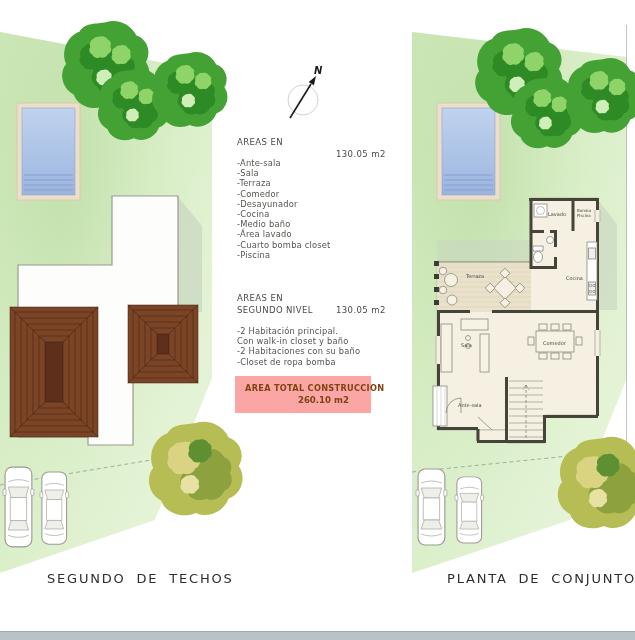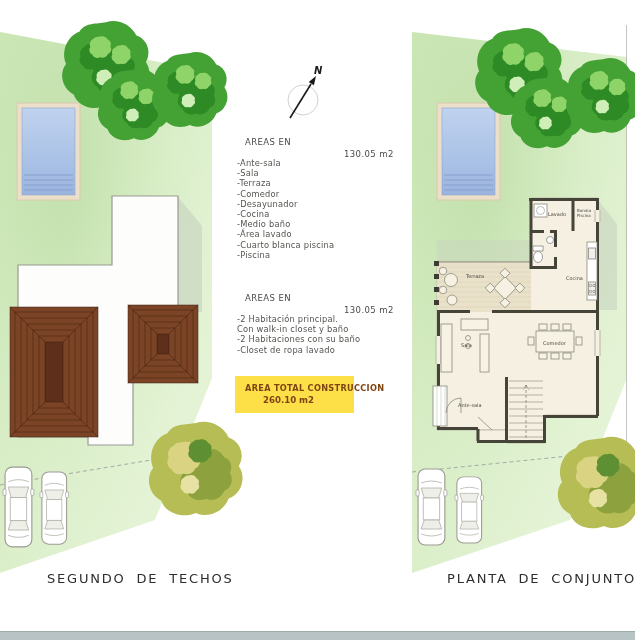--- a/index.html
+++ b/index.html
@@ -11,7 +11,7 @@
   }
   #canvas{position:absolute;left:0;top:0;}
   .txtblock{position:absolute;left:237px;width:150px;}
-  .area-head{font-size:8.5px;line-height:12px;letter-spacing:.4px;color:#4a4a48;position:relative;margin-left:8px;}
+  .area-head{font-size:8.5px;line-height:12px;letter-spacing:.4px;color:#4a4a48;position:relative;}
   .area-head .val{position:absolute;left:99px;top:0;white-space:nowrap;}
   .area-items{margin-top:10px;}
   .area-items div{font-size:8.3px;line-height:10.2px;letter-spacing:.2px;color:#55544f;white-space:nowrap;}

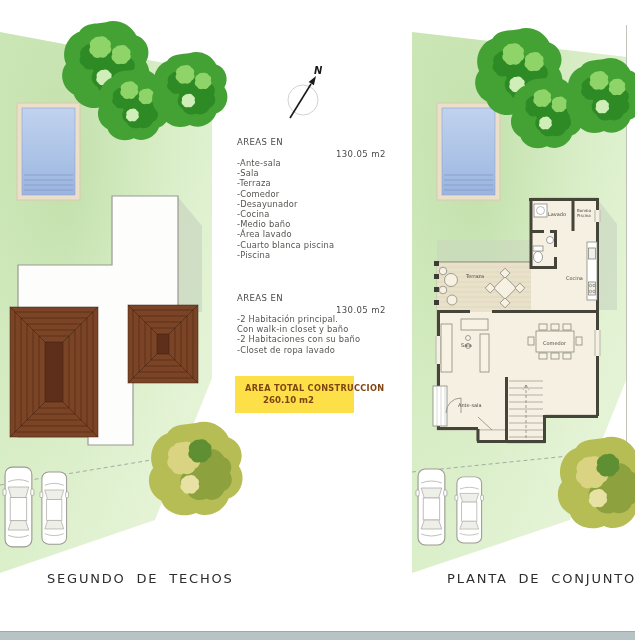--- a/index.html
+++ b/index.html
@@ -311,7 +311,7 @@
     <div>-Cocina</div>
     <div>-Medio baño</div>
     <div>-Área lavado</div>
-    <div>-Cuarto blanca piscina</div>
+    <div>-Cuarto bomba closet</div>
     <div>-Piscina</div>
   </div>
 </div>

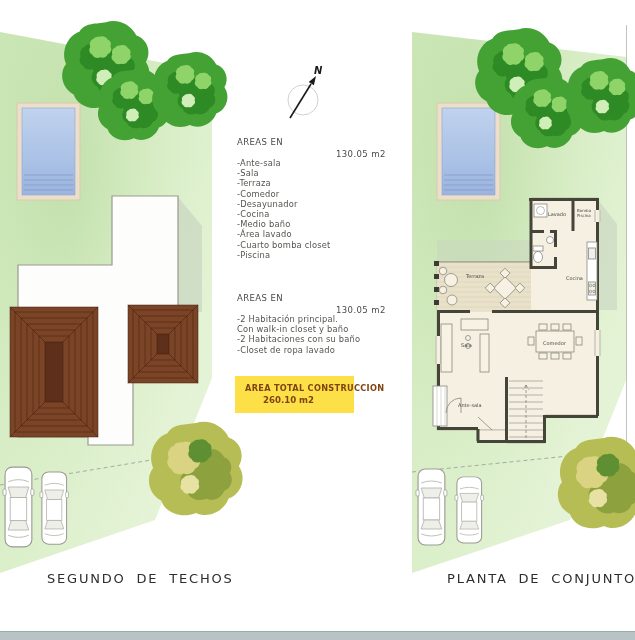--- a/index.html
+++ b/index.html
@@ -319,6 +319,7 @@
 <div class="txtblock" style="top:292px;">
   <div class="area-head">
     <div>AREAS EN</div>
+    <div>SEGUNDO NIVEL</div>
     <span class="val" style="top:12px;">130.05 m2</span>
   </div>
   <div class="area-items">

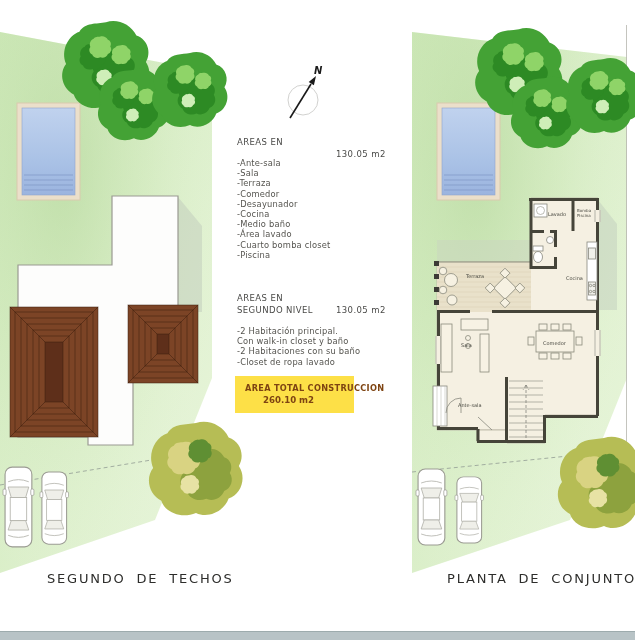--- a/index.html
+++ b/index.html
@@ -326,7 +326,7 @@
     <div>-2 Habitación principal.</div>
     <div>Con walk-in closet y baño</div>
     <div>-2 Habitaciones con su baño</div>
-    <div>-Closet de ropa lavado</div>
+    <div>-Closet de ropa bomba</div>
   </div>
 </div>
 

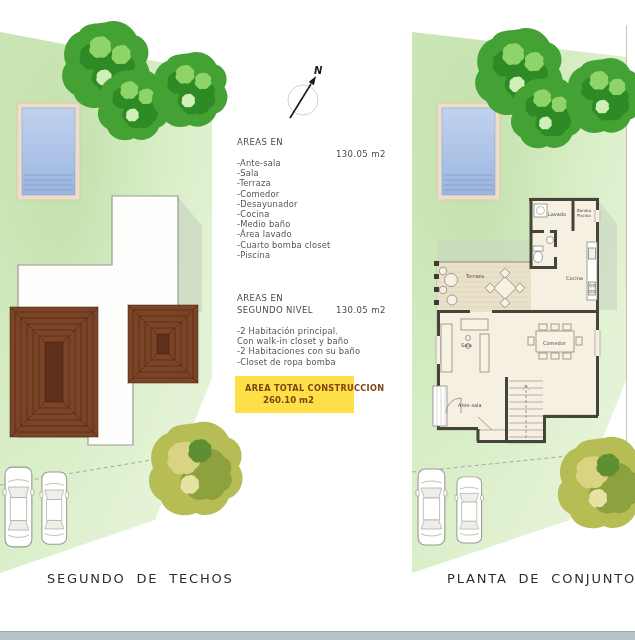--- a/index.html
+++ b/index.html
@@ -16,8 +16,8 @@
   .area-items{margin-top:10px;}
   .area-items div{font-size:8.3px;line-height:10.2px;letter-spacing:.2px;color:#55544f;white-space:nowrap;}
   #total-box{
-    position:absolute;left:235px;top:376px;width:119px;height:37px;
-    background:#fde047;box-sizing:border-box;padding:7px 8px 0 10px;
+    position:absolute;left:235px;top:376px;width:136px;height:37px;
+    background:#fca5a5;box-sizing:border-box;padding:7px 8px 0 10px;
   }
   #total-box .l1{font-size:8.2px;font-weight:bold;color:#7e4412;letter-spacing:.3px;white-space:nowrap;}
   #total-box .l2{font-size:8.6px;font-weight:bold;color:#7e4412;text-align:center;padding-right:14px;margin-top:2px;}

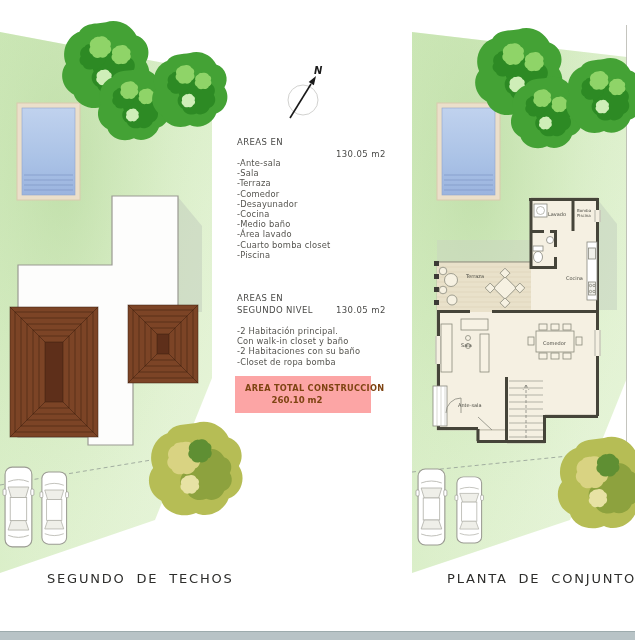--- a/index.html
+++ b/index.html
@@ -20,7 +20,7 @@
     background:#fca5a5;box-sizing:border-box;padding:7px 8px 0 10px;
   }
   #total-box .l1{font-size:8.2px;font-weight:bold;color:#7e4412;letter-spacing:.3px;white-space:nowrap;}
-  #total-box .l2{font-size:8.6px;font-weight:bold;color:#7e4412;text-align:center;padding-right:14px;margin-top:2px;}
+  #total-box .l2{font-size:8.6px;font-weight:bold;color:#7e4412;text-align:right;padding-right:14px;margin-top:2px;}
   .plan-title{
     position:absolute;top:571px;font-size:13px;letter-spacing:1.8px;word-spacing:5px;
     color:#2d2d2b;white-space:nowrap;

